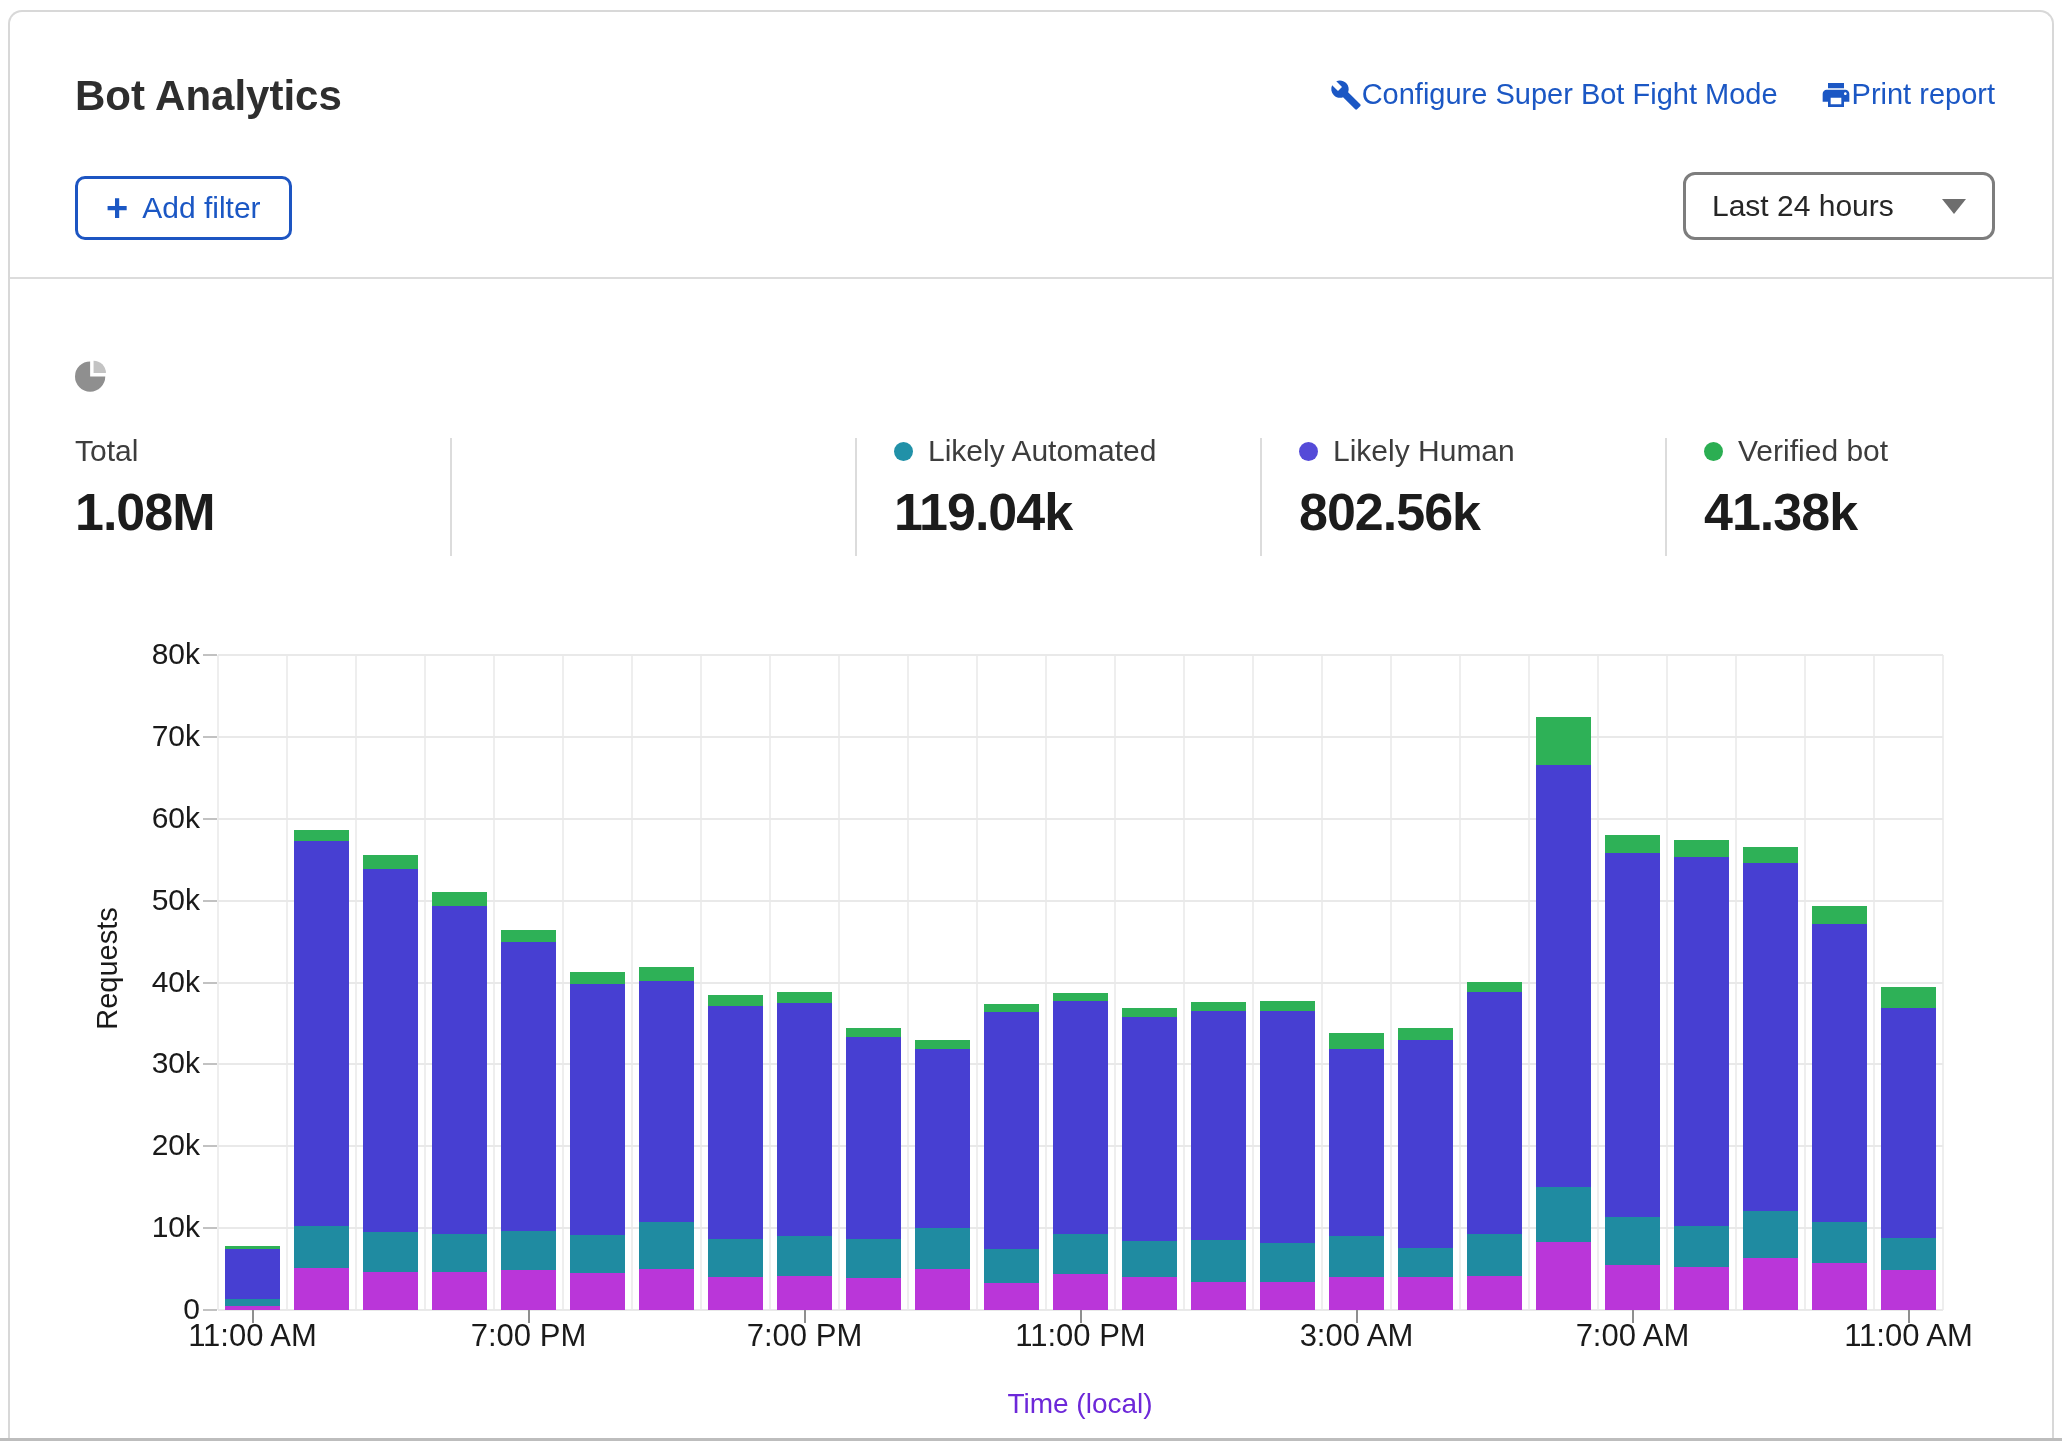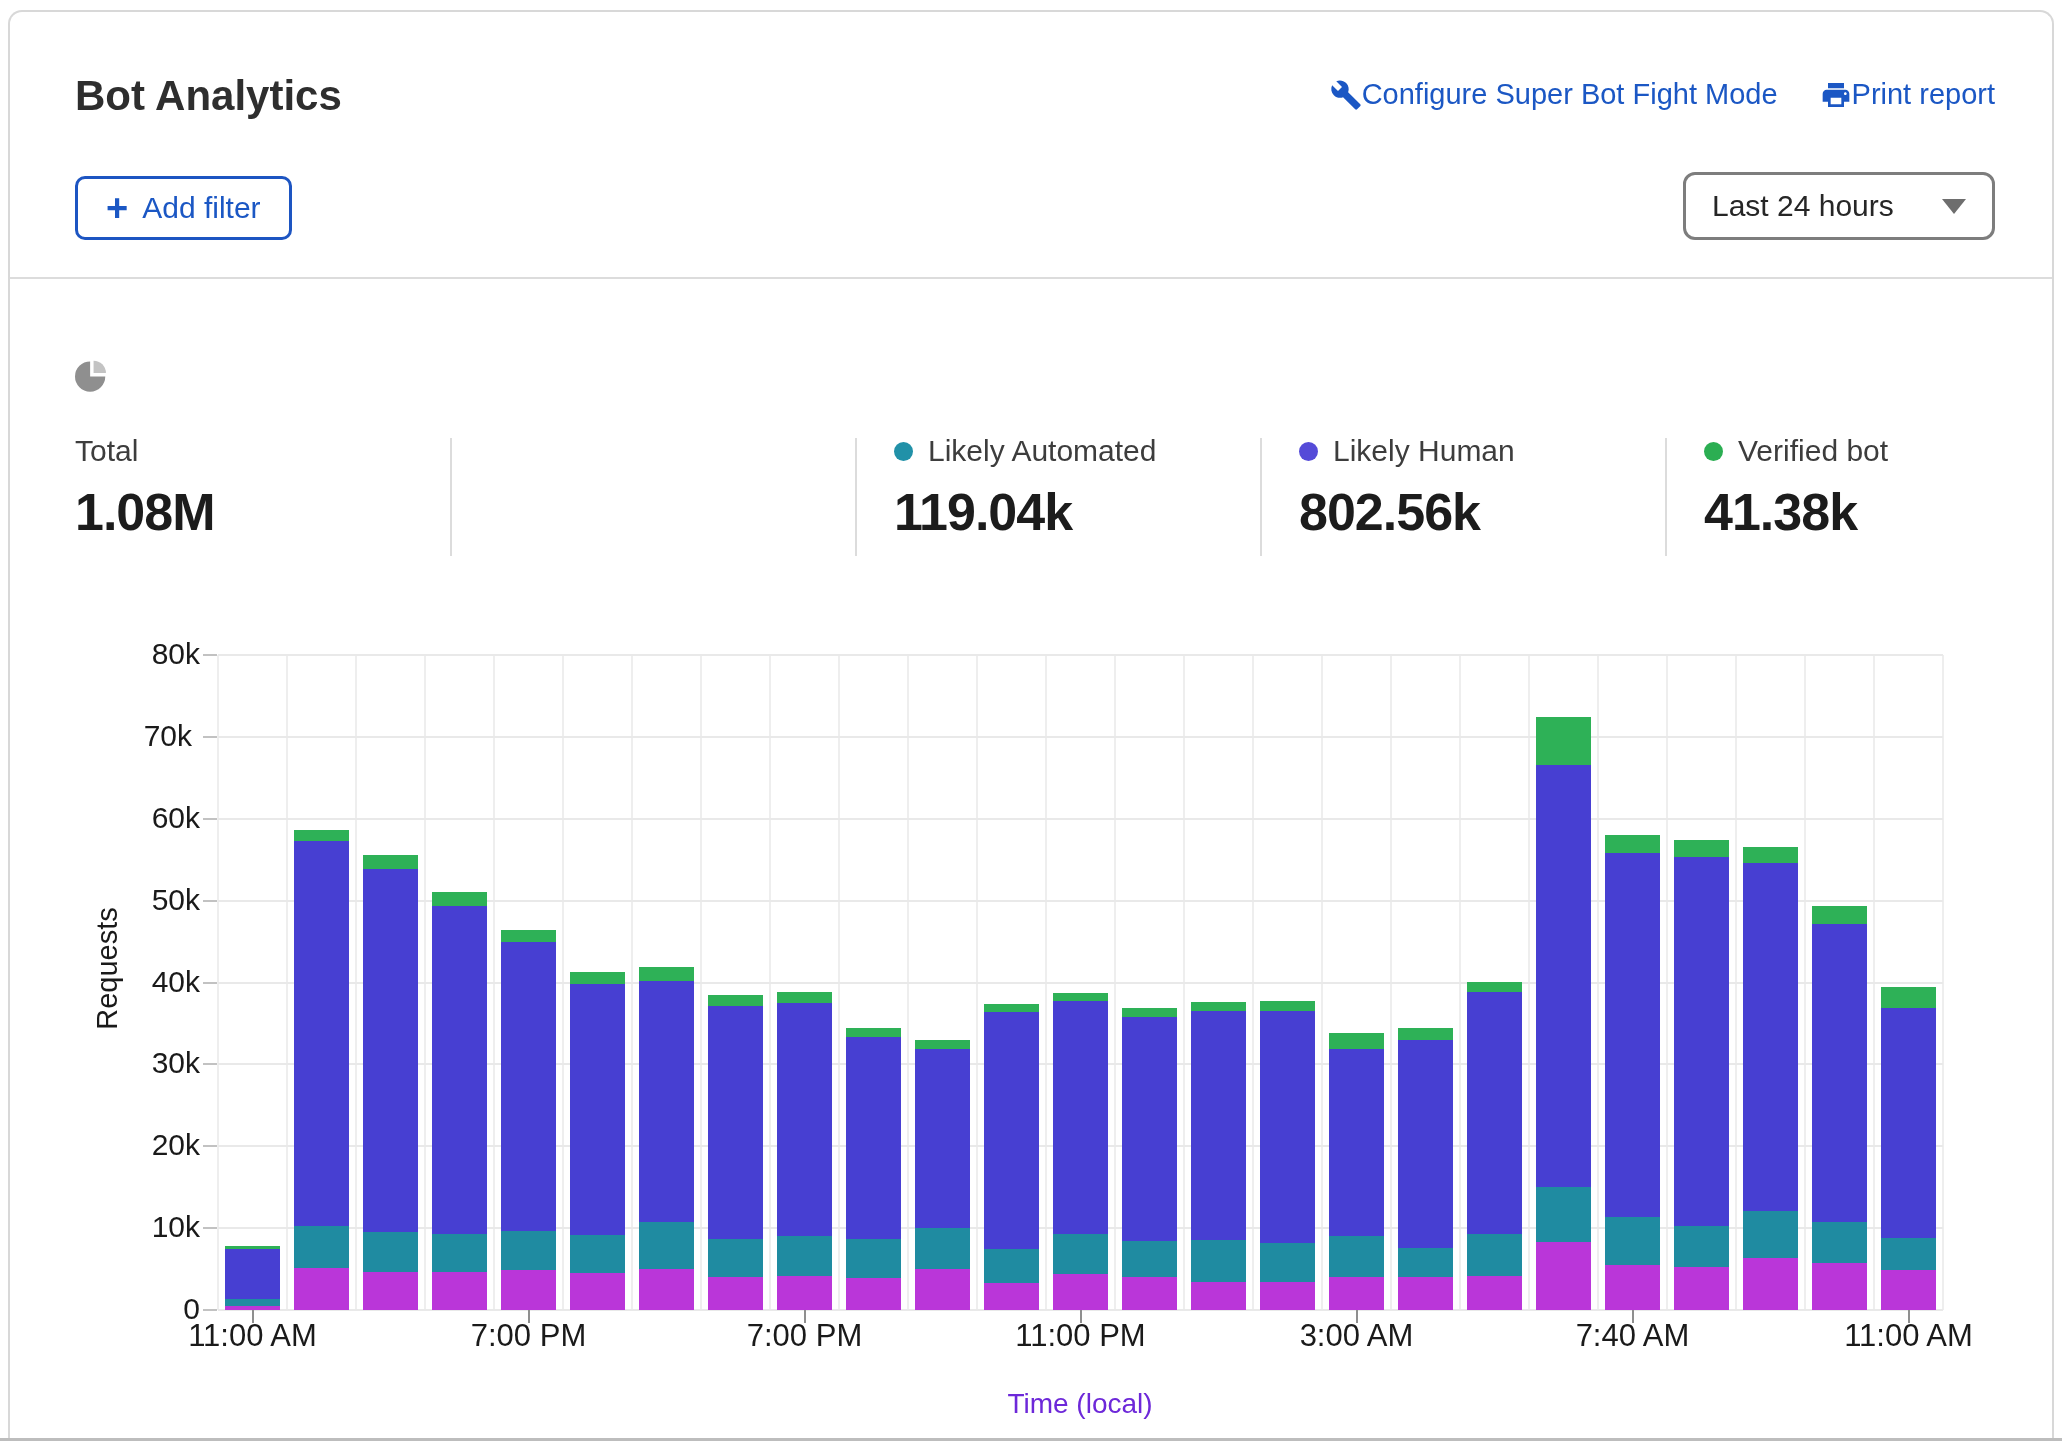--- a/index.html
+++ b/index.html
@@ -281,7 +281,7 @@
 <div class="ytick" style="left: 203px; top: 899.625px;"></div>
 <div class="ylab" style="left: 130px; top: 800.75px;">60k</div>
 <div class="ytick" style="left: 203px; top: 817.75px;"></div>
-<div class="ylab" style="left: 122px; top: 718.875px;">70k</div>
+<div class="ylab" style="left: 130px; top: 718.875px;">70k</div>
 <div class="ytick" style="left: 203px; top: 735.875px;"></div>
 <div class="ylab" style="left: 130px; top: 637px;">80k</div>
 <div class="ytick" style="left: 203px; top: 654px;"></div>

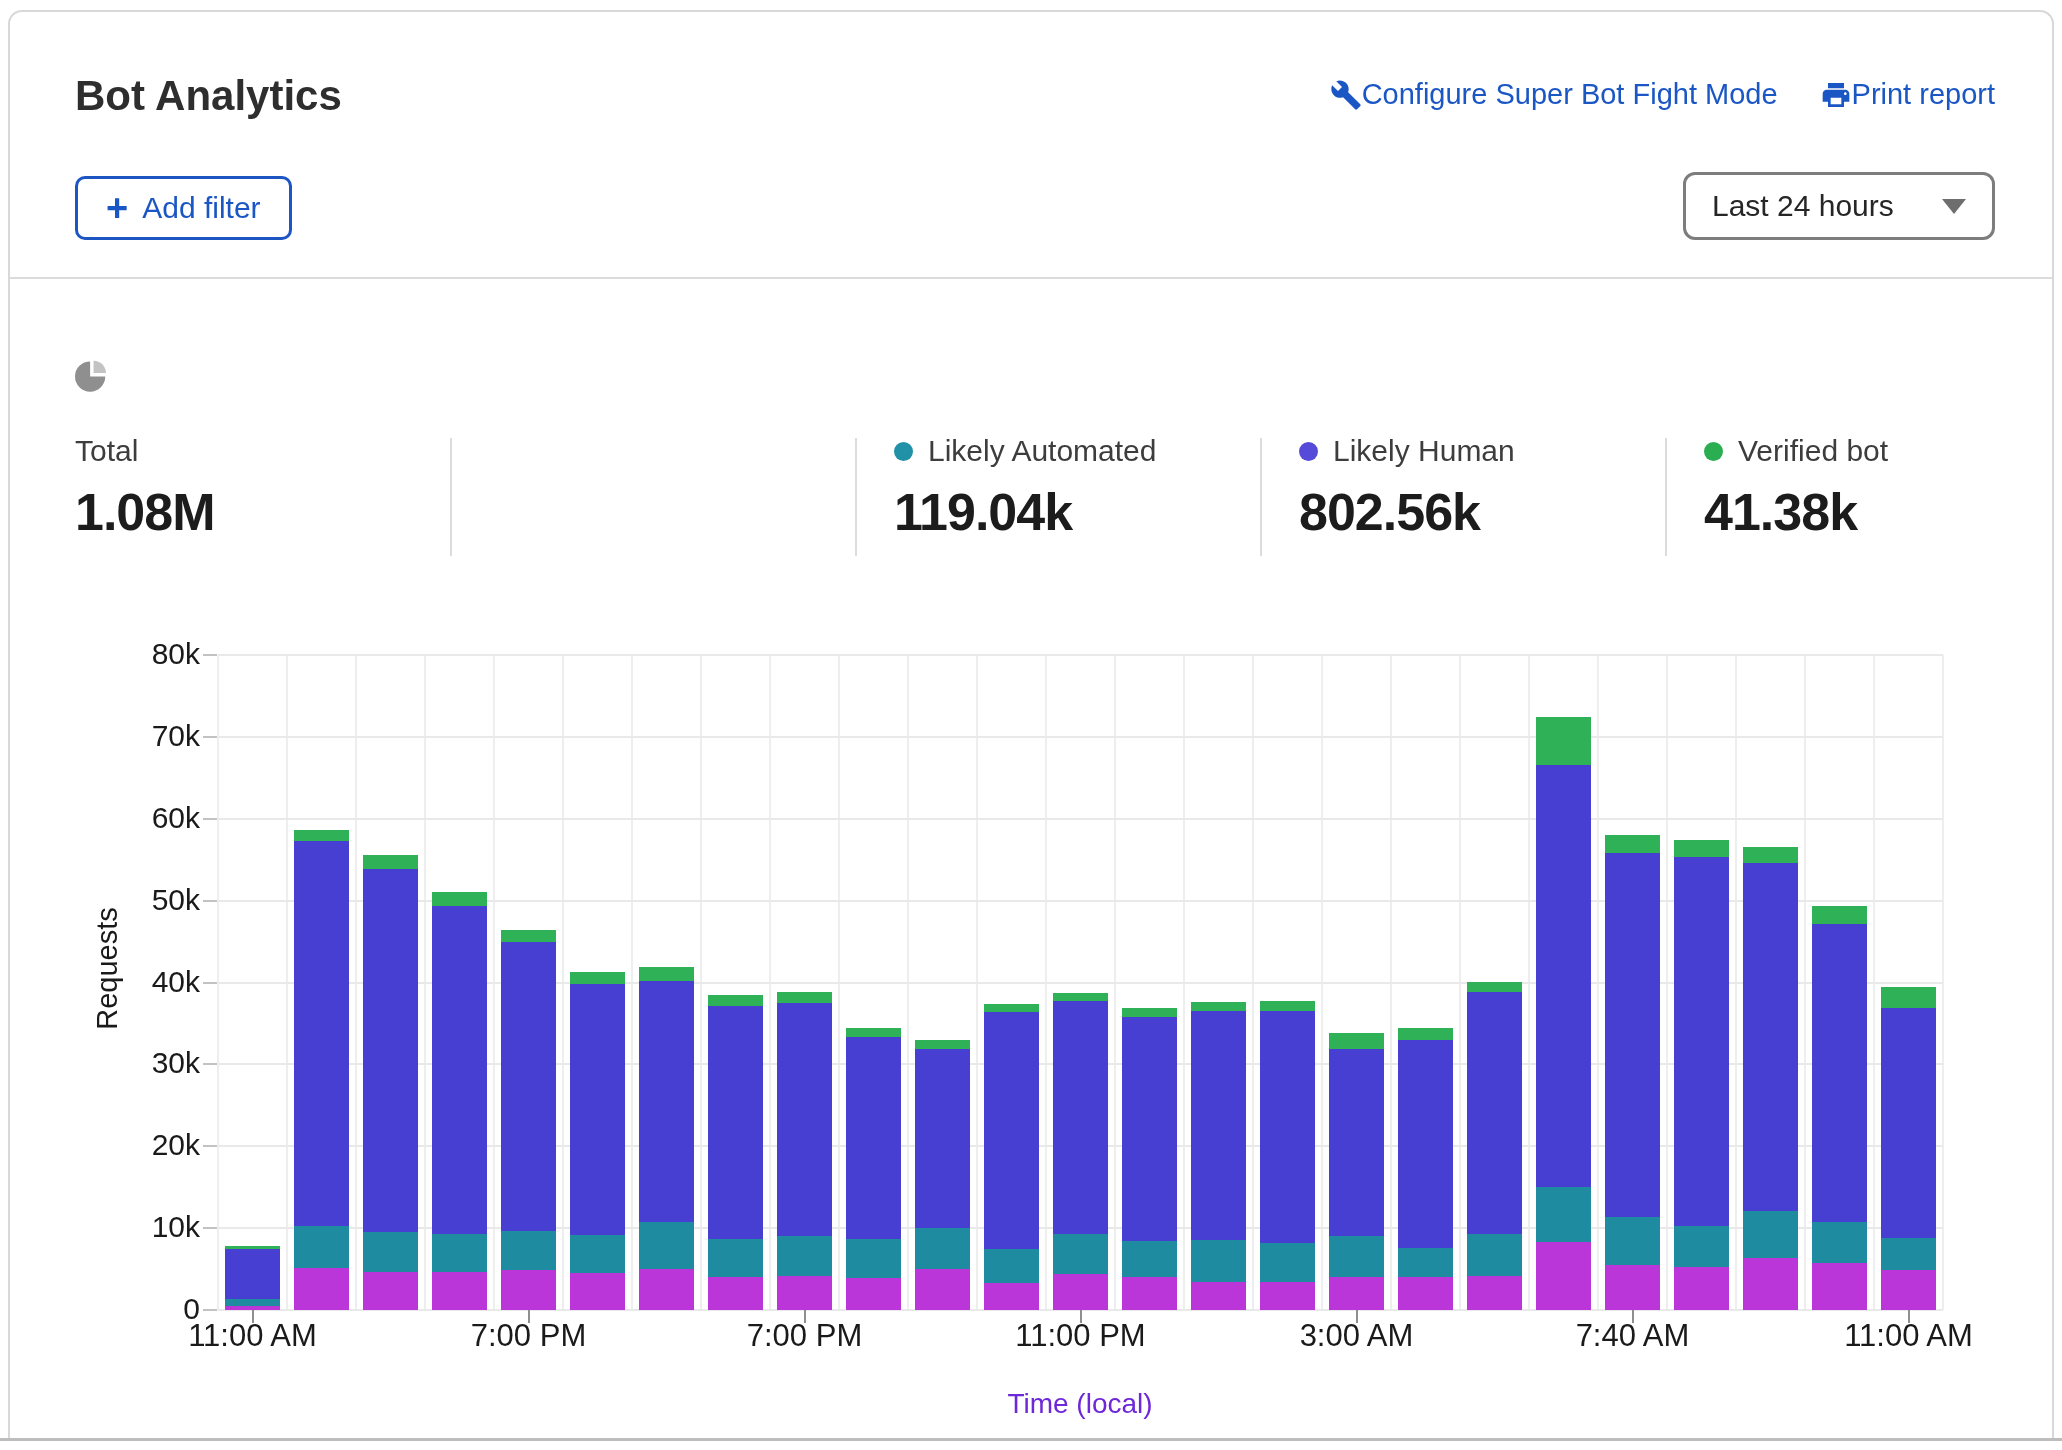--- a/index.html
+++ b/index.html
@@ -295,7 +295,7 @@
 <div class="xtick" style="left: 1079.5px; top: 1310px;"></div>
 <div class="xlab" style="left: 1236.5px; top: 1318px;">3:00 AM</div>
 <div class="xtick" style="left: 1355.5px; top: 1310px;"></div>
-<div class="xlab" style="left: 1512.5px; top: 1318px;">7:40 AM</div>
+<div class="xlab" style="left: 1512.5px; top: 1318px;">7:00 AM</div>
 <div class="xtick" style="left: 1631.5px; top: 1310px;"></div>
 <div class="xlab" style="left: 1788.5px; top: 1318px;">11:00 AM</div>
 <div class="xtick" style="left: 1907.5px; top: 1310px;"></div>

